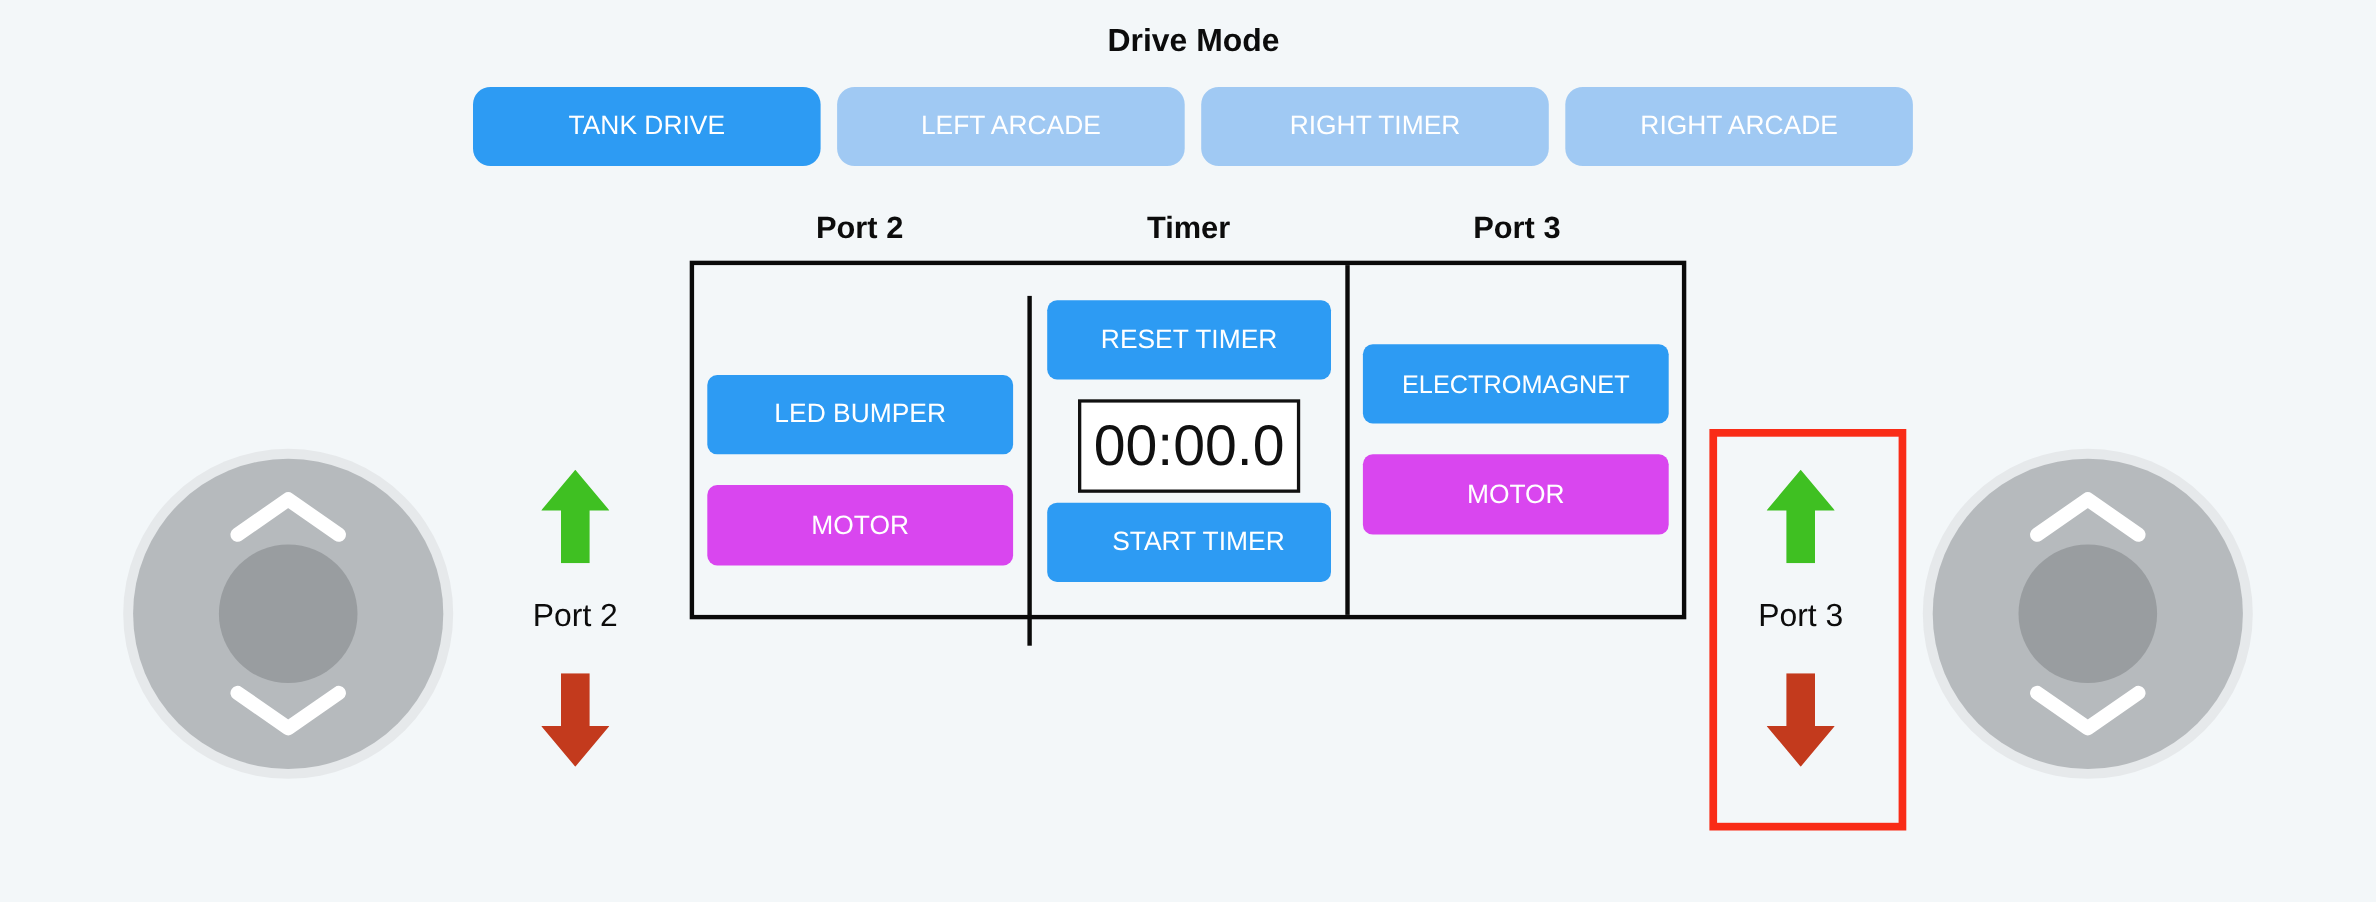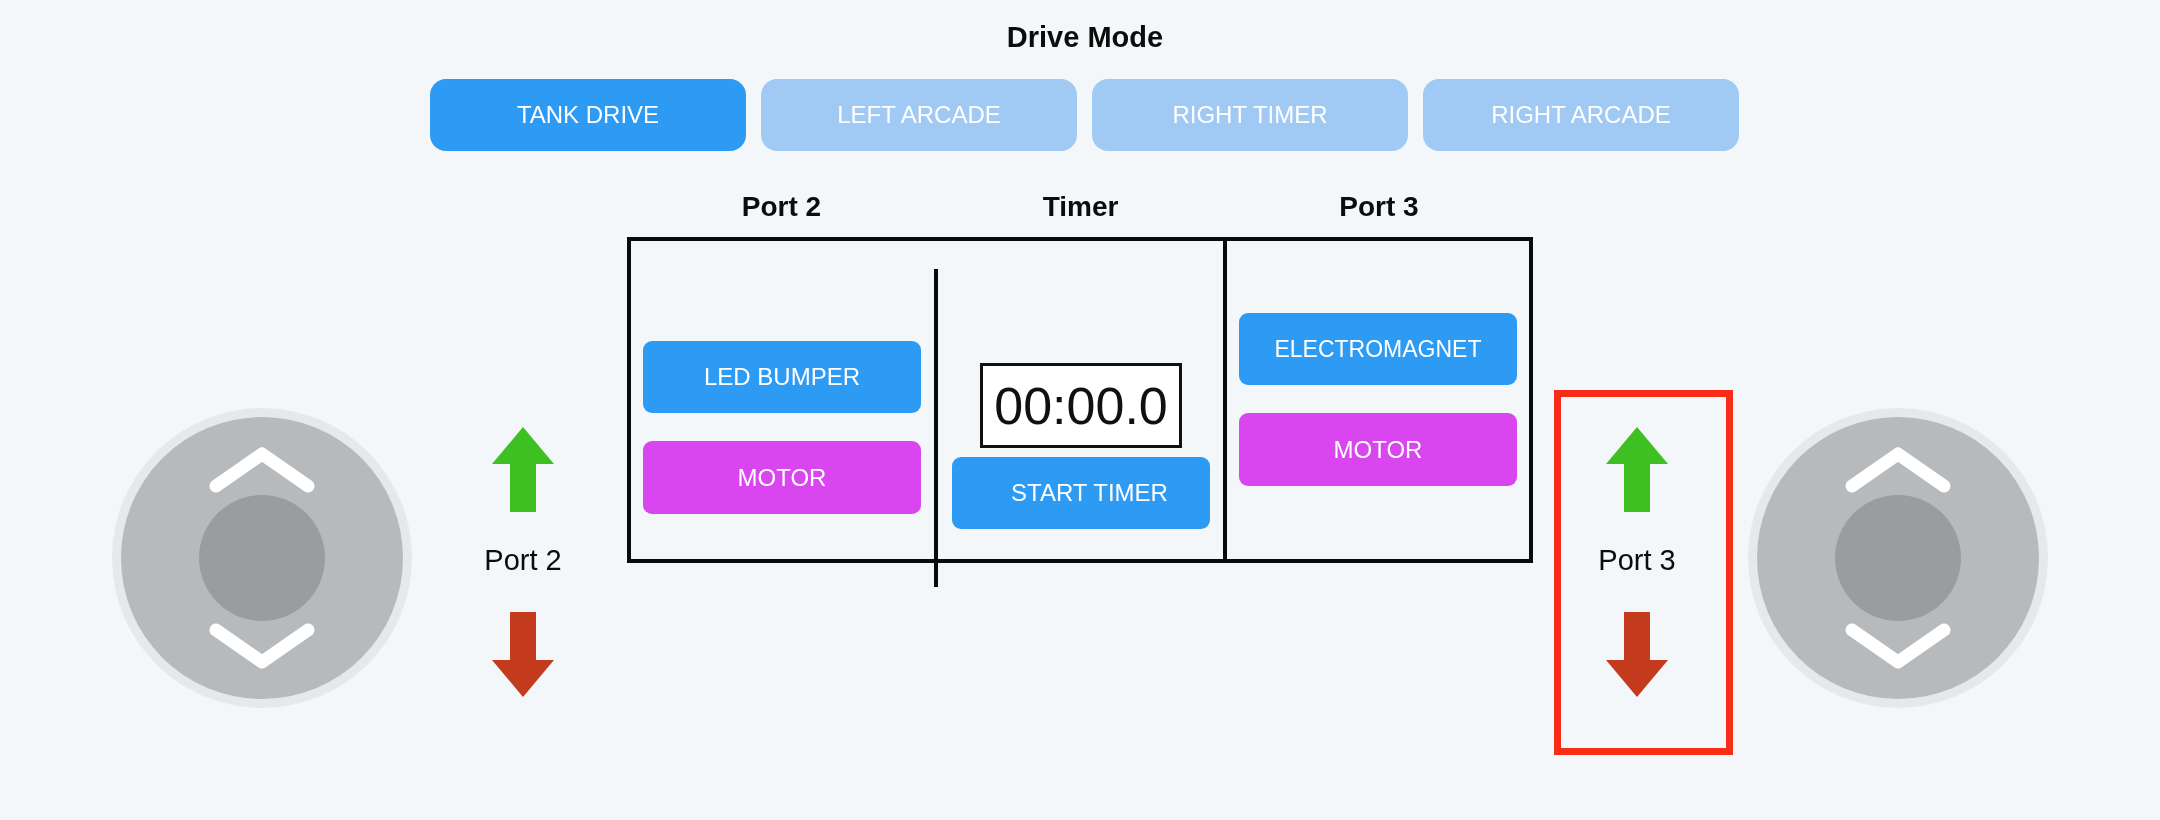--- a/index.html
+++ b/index.html
@@ -92,6 +92,7 @@
     <button class="cbtn inactive mot2">MOTOR</button>
   </div>
   <div class="cell cell-timer">
+    <button class="cbtn reset">RESET TIMER</button>
     <div class="display">00:00.0</div>
     <button class="cbtn start">START TIMER</button>
   </div>

